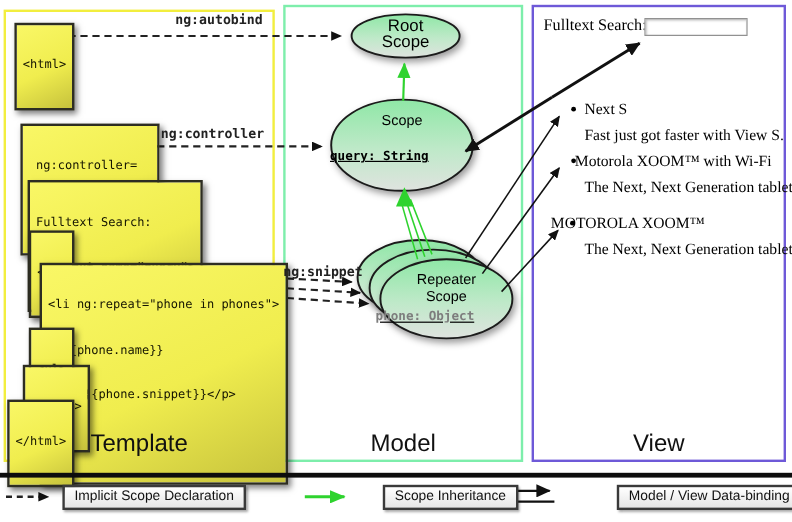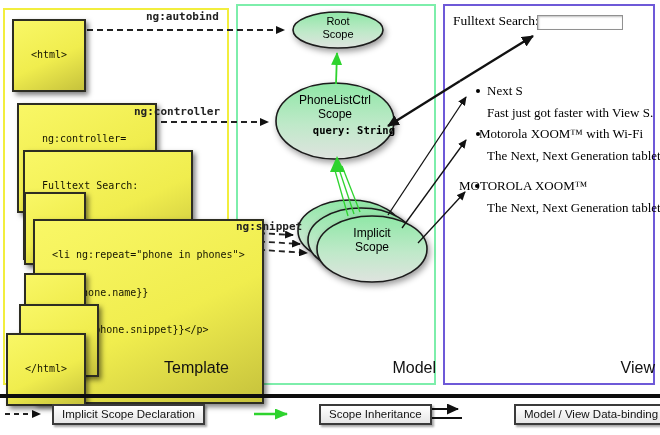--- a/index.html
+++ b/index.html
@@ -135,7 +135,7 @@
   <div class="nglabel" style="left:134px;top:106px">ng:controller</div>
   <div class="nglabel" style="left:236px;top:221px">ng:snippet</div>
 
-  <div class="scope-text" style="left:288px;top:15px;width:100px;font-size:11px;line-height:13px">
+  <div class="scope-text" style="left:288px;top:15px;width:100px;font-size:14px;line-height:13px">
     <div>Root</div>
     <div>Scope</div>
   </div>

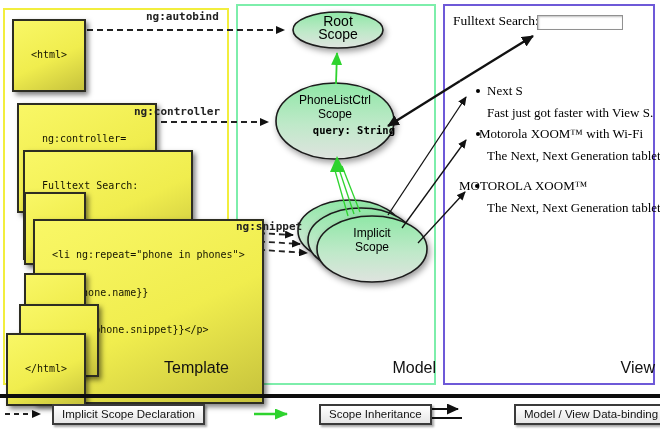--- a/index.html
+++ b/index.html
@@ -14,7 +14,7 @@
   .scope{fill:url(#scopeGrad);stroke:#1b1b1b;stroke-width:1.6;
          filter:drop-shadow(2.5px 3px 3px rgba(0,0,0,0.40));}
   .codebox{position:absolute;z-index:3;white-space:pre;color:#141400;
-           font:10px/12.5px "DejaVu Sans Mono",monospace;padding:3px 17px;
+           font:10px/12.5px "DejaVu Sans Mono",monospace;padding:3px 5px;
            background:linear-gradient(155deg,#f9f766 0%,#f0ed4e 55%,#c6c23c 100%);
            border:2px solid #2d2d22;box-shadow:2.5px 3px 5px rgba(0,0,0,0.5);}
   .codebox .b{font-weight:bold;}

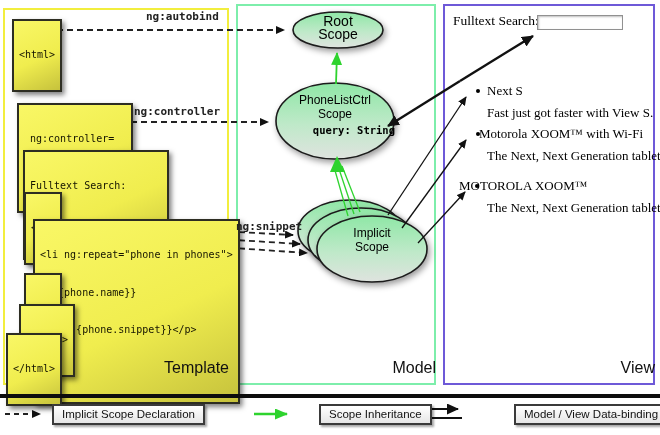--- a/index.html
+++ b/index.html
@@ -140,7 +140,6 @@
     <div>Scope</div>
   </div>
   <div class="scope-text" style="left:275px;top:93px;width:120px">
-    <div>PhoneListCtrl</div>
     <div>Scope</div>
   </div>
   <div class="scope-props" style="left:275px;top:124px;width:120px">

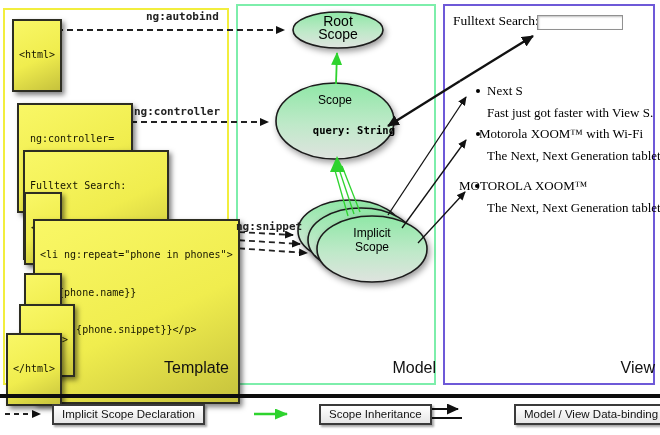--- a/index.html
+++ b/index.html
@@ -20,7 +20,7 @@
   .codebox .b{font-weight:bold;}
   .nglabel{position:absolute;z-index:3;font:bold 11px/12px "DejaVu Sans Mono",monospace;color:#222;}
   .scope-text{position:absolute;z-index:3;text-align:center;font:12px/14px "Liberation Sans",sans-serif;color:#000;}
-  .scope-props{position:absolute;z-index:3;text-align:right;font:10.5px/13px "DejaVu Sans Mono",monospace;}
+  .scope-props{position:absolute;z-index:3;text-align:left;font:10.5px/13px "DejaVu Sans Mono",monospace;text-decoration:underline;}
   .prop-bold{font-weight:bold;color:#000;}
   .prop-gray{color:#8b8b8b;}
   .prop-gray2{color:#7d7d7d;font-weight:bold;}

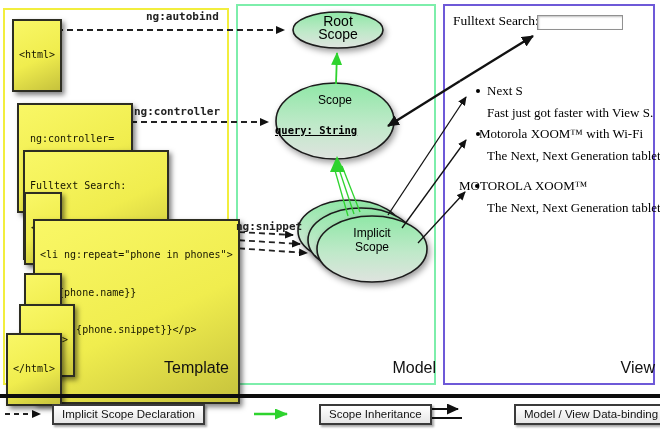--- a/index.html
+++ b/index.html
@@ -146,7 +146,7 @@
     <div class="prop-bold">query: String</div>
   </div>
   <div class="scope-text" style="left:314px;top:226px;width:116px">
-    <div>Implicit</div>
+    <div>Repeater</div>
     <div>Scope</div>
   </div>
 

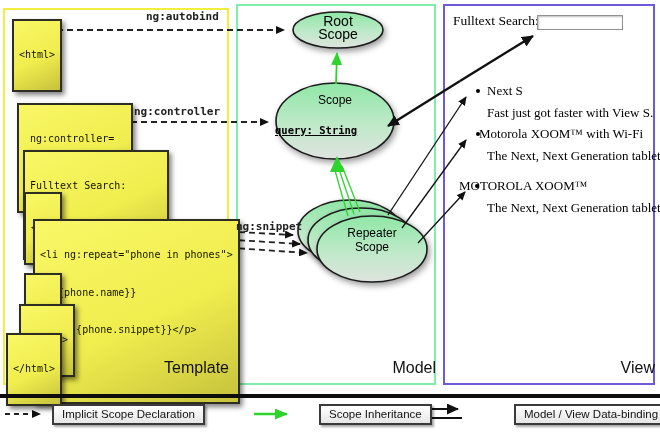--- a/index.html
+++ b/index.html
@@ -149,6 +149,9 @@
     <div>Repeater</div>
     <div>Scope</div>
   </div>
+  <div class="scope-props" style="left:313px;top:258px;width:120px">
+    <div class="prop-gray2">phone: Object</div>
+  </div>
 
   <div class="vserif" style="left:453px;top:13px;font-size:13.5px">Fulltext Search:</div>
   <input id="search-input" type="text" value="" style="">

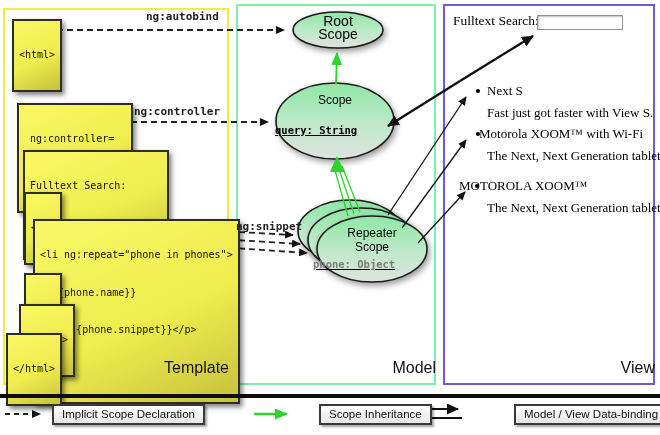--- a/index.html
+++ b/index.html
@@ -9,7 +9,7 @@
   #panel-template{left:3px;top:8px;width:226px;height:377px;border-color:#f2ee3e;}
   #panel-model{left:236px;top:4px;width:200px;height:381px;border-color:#7deeab;}
   #panel-view{left:443px;top:4px;width:212px;height:381px;border-color:#6e59d8;}
-  .panel-label{position:absolute;text-align:right;font-size:16px;color:#111;z-index:3;}
+  .panel-label{position:absolute;text-align:center;font-size:20px;color:#111;z-index:3;}
   svg.overlay{position:absolute;left:0;top:0;z-index:2;}
   .scope{fill:url(#scopeGrad);stroke:#1b1b1b;stroke-width:1.6;
          filter:drop-shadow(2.5px 3px 3px rgba(0,0,0,0.40));}

